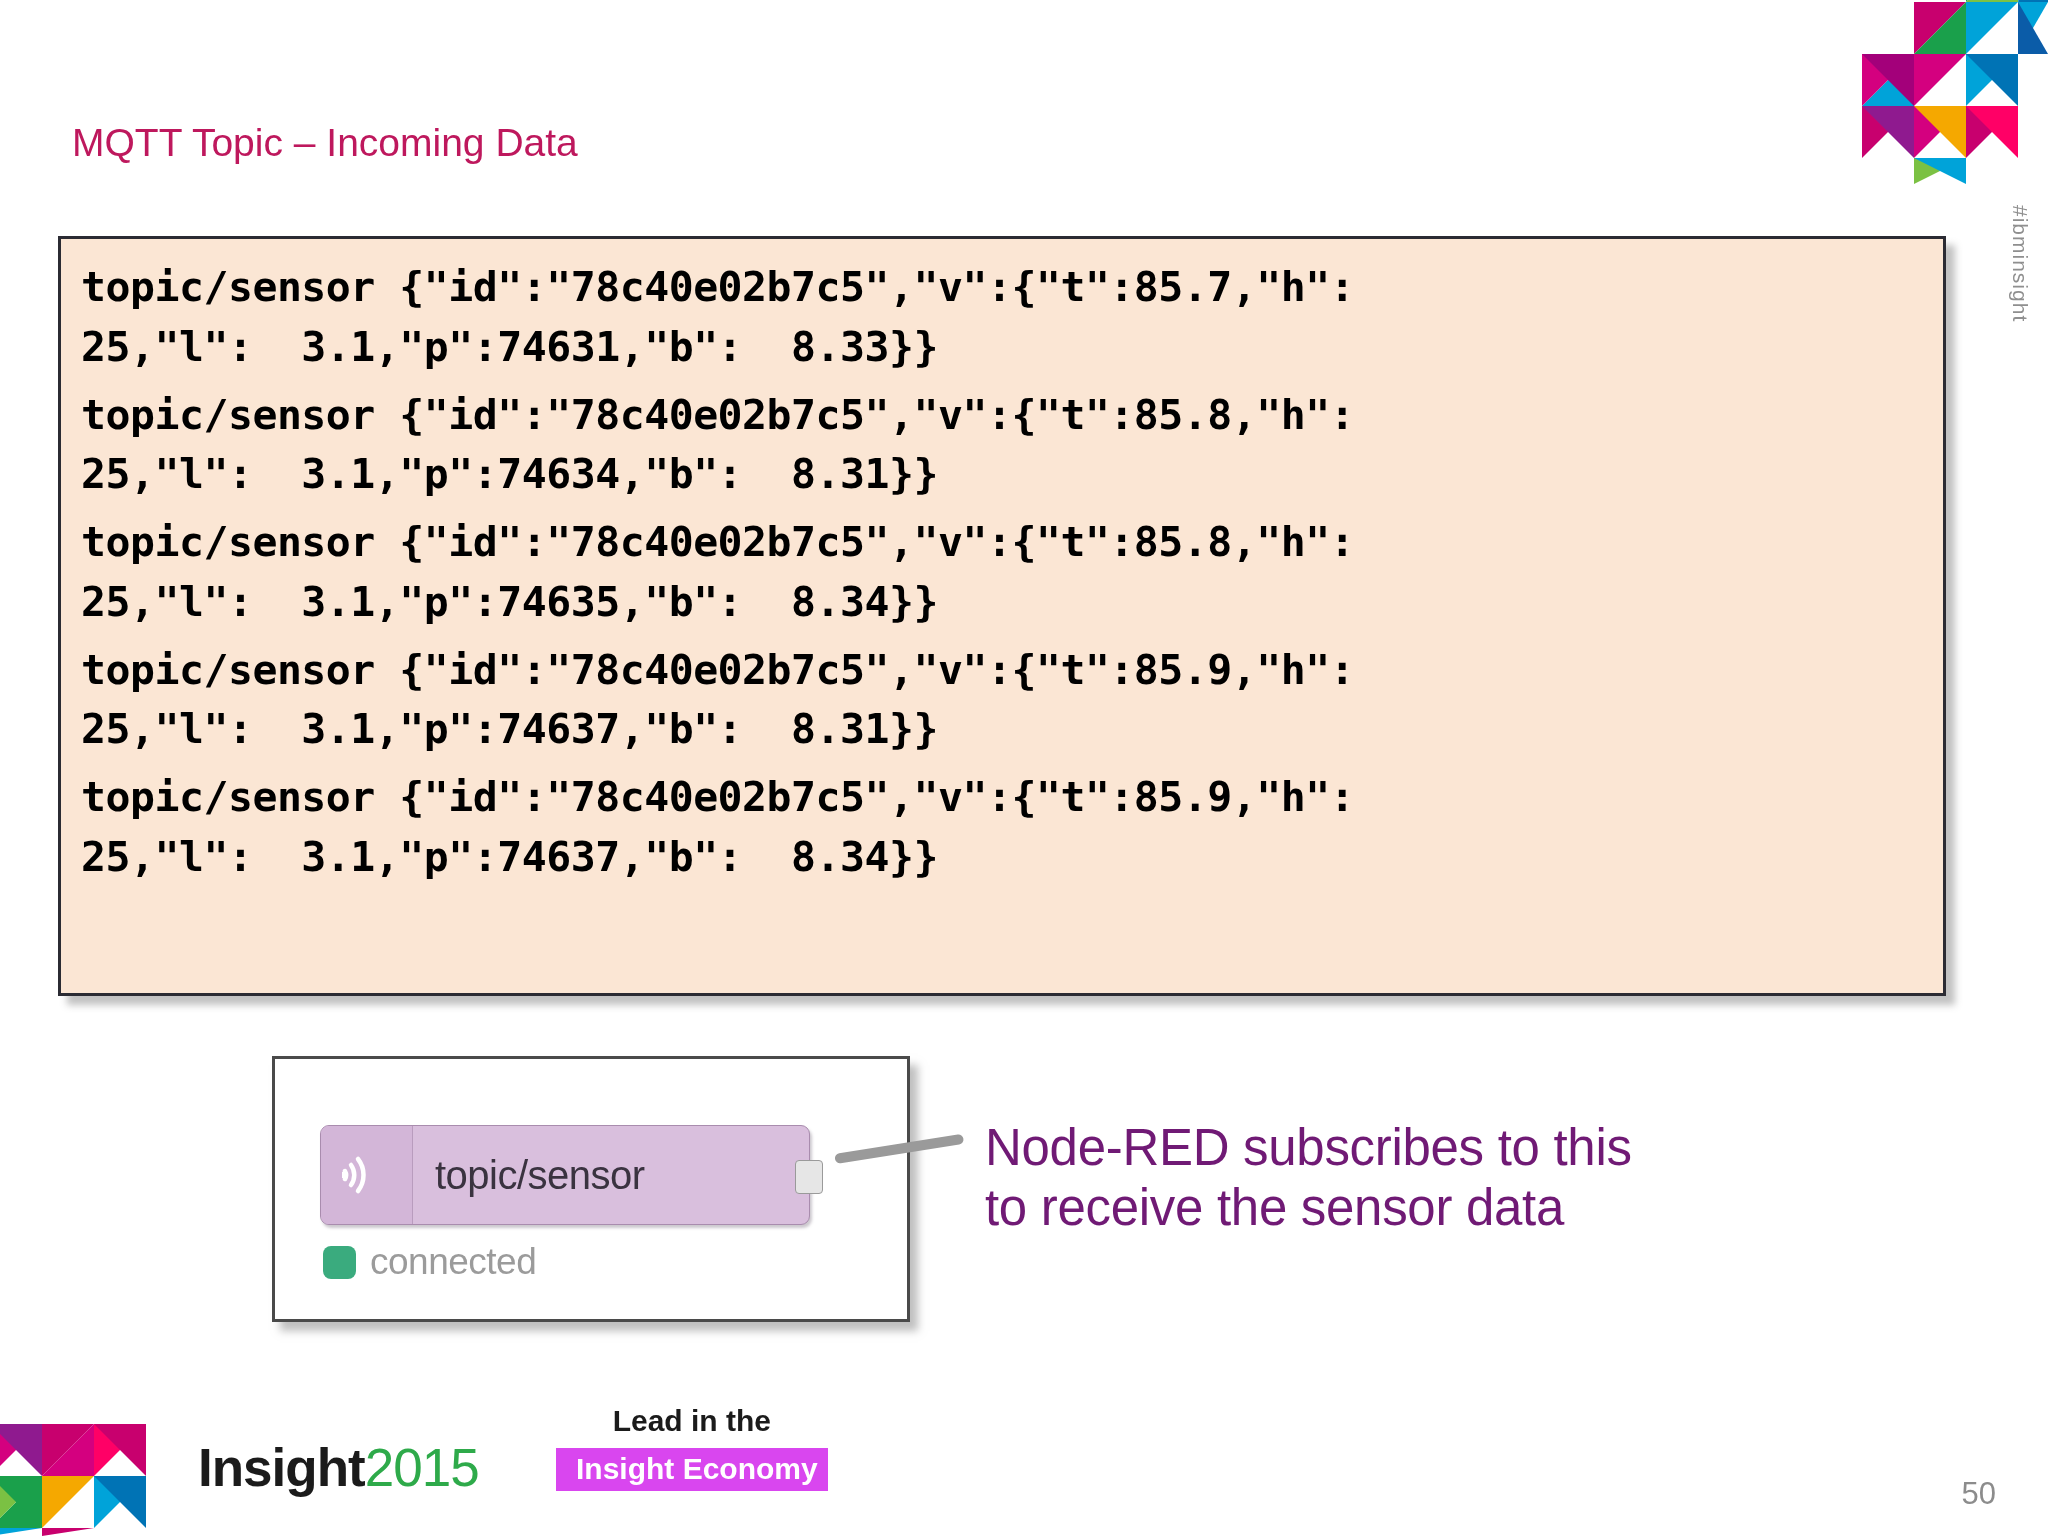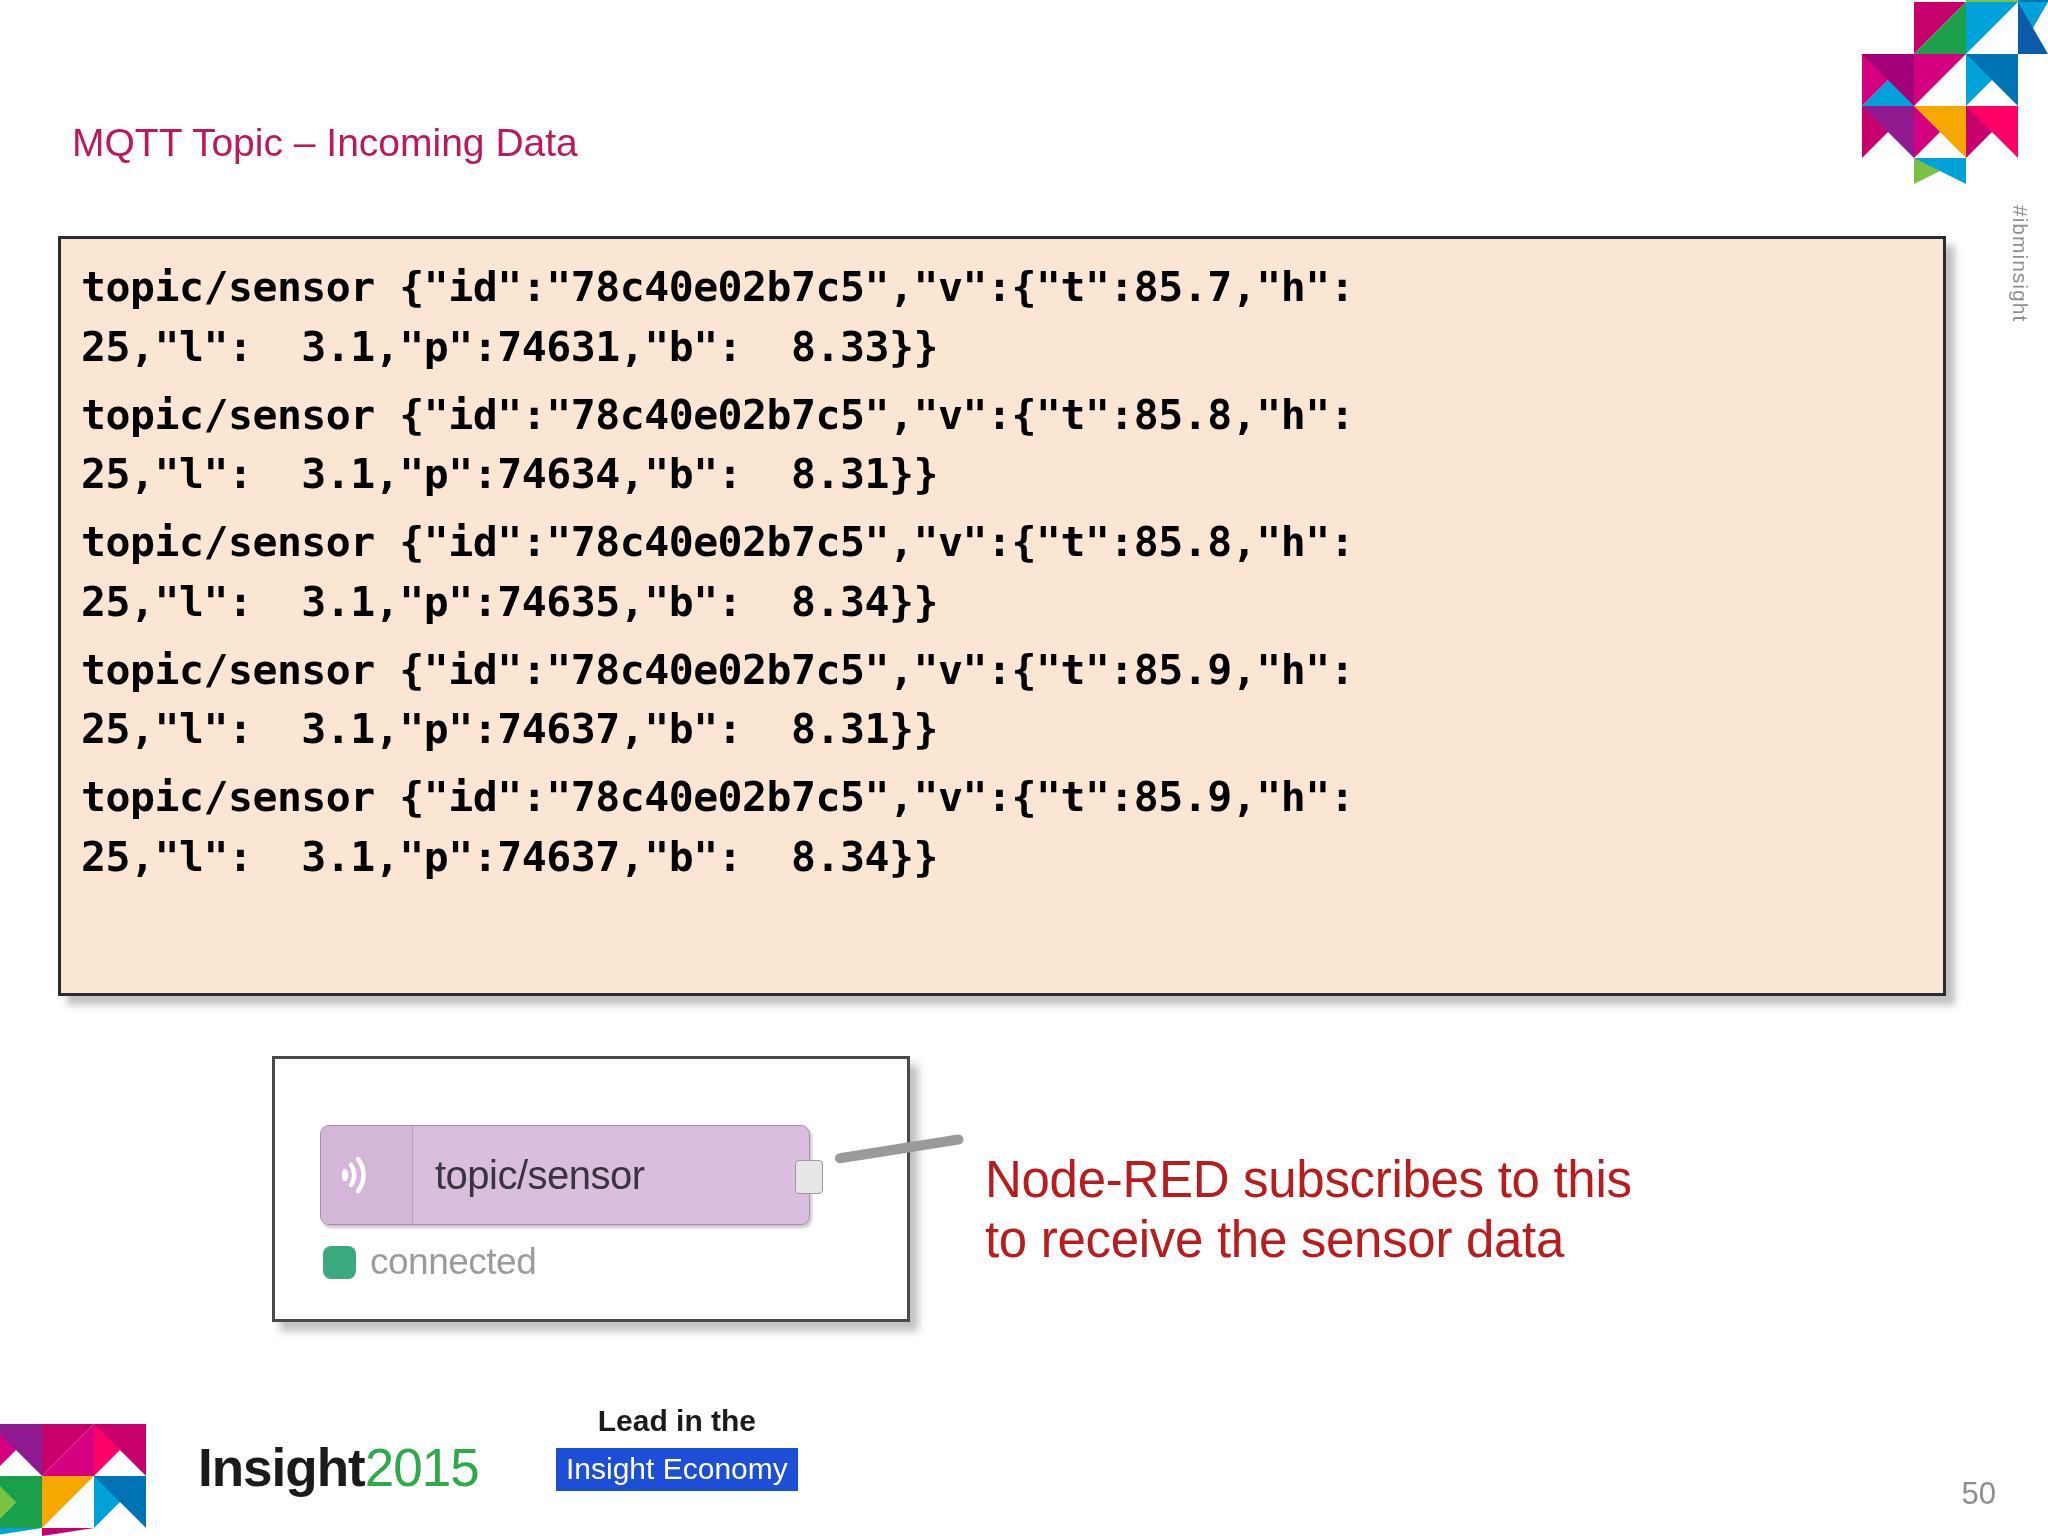--- a/index.html
+++ b/index.html
@@ -182,9 +182,8 @@
     font-family: "Liberation Sans", sans-serif;
     font-size: 51px;
     line-height: 1.18;
-    color: #b91c1c;
+    color: #701a75;
     letter-spacing: -0.3px;
-    margin-top: 32px;
   }
 
   

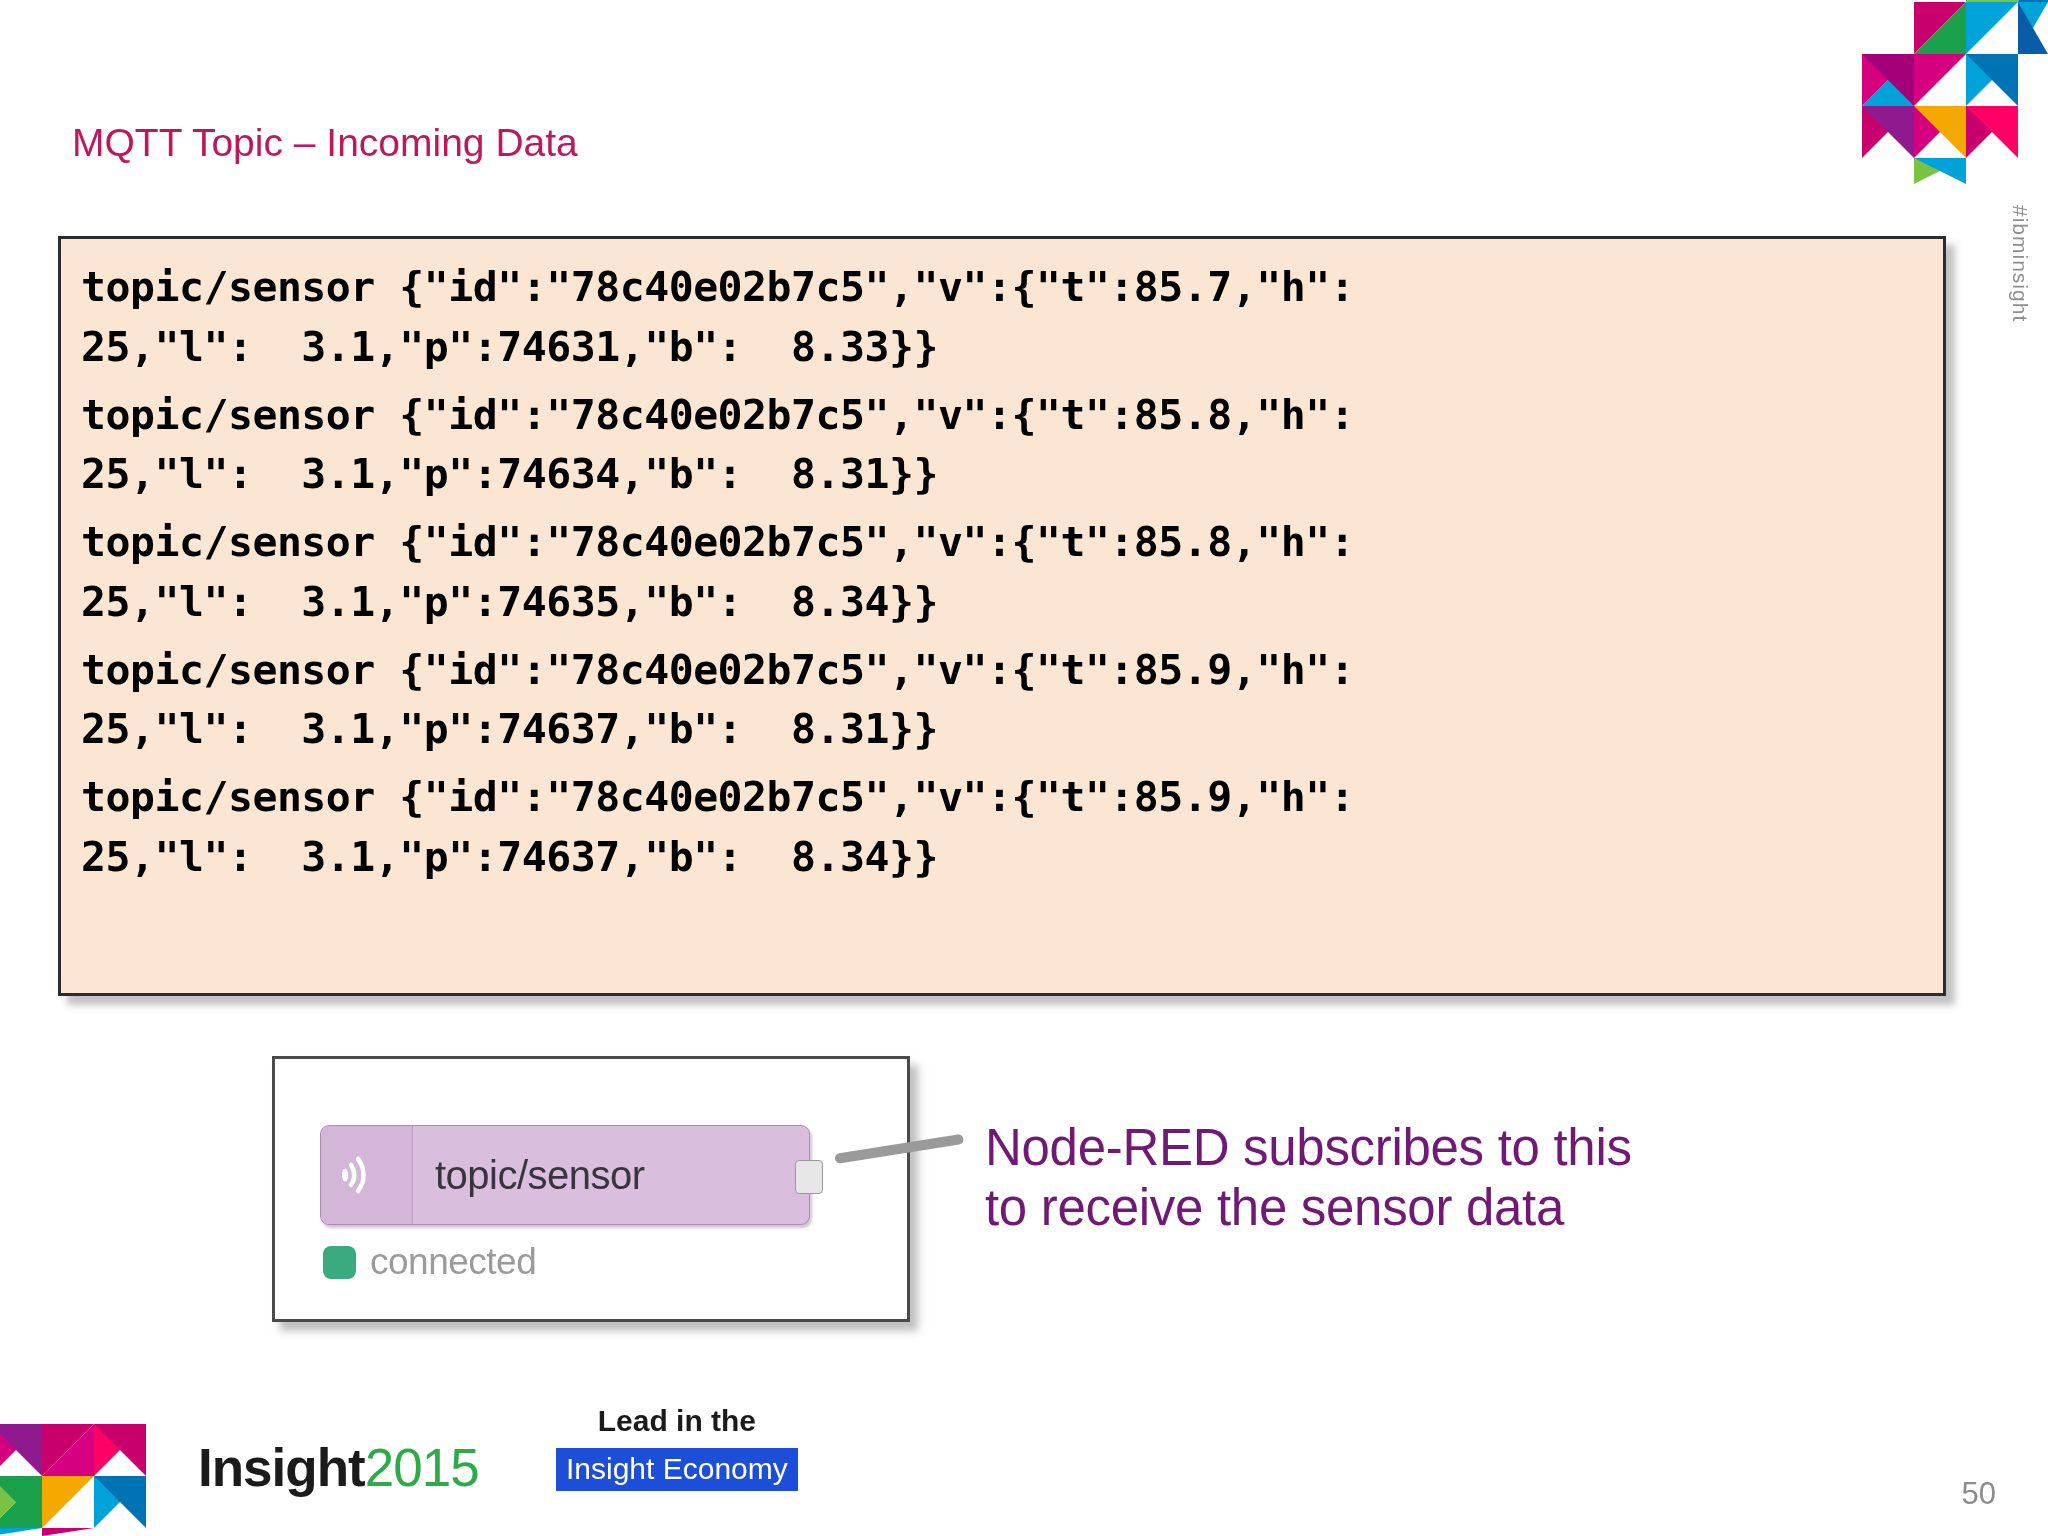--- a/index.html
+++ b/index.html
@@ -217,10 +217,10 @@
     flex-direction: column;
   }
   .footer-tag .chip {
-    background: #1d4ed8;
+    background: #d946ef;
     color: #ffffff;
-    padding: 4px 10px 5px 10px;
-    font-weight: normal;
+    padding: 4px 10px 5px 20px;
+    font-weight: bold;
   }
   .page-num {
     position: absolute;

